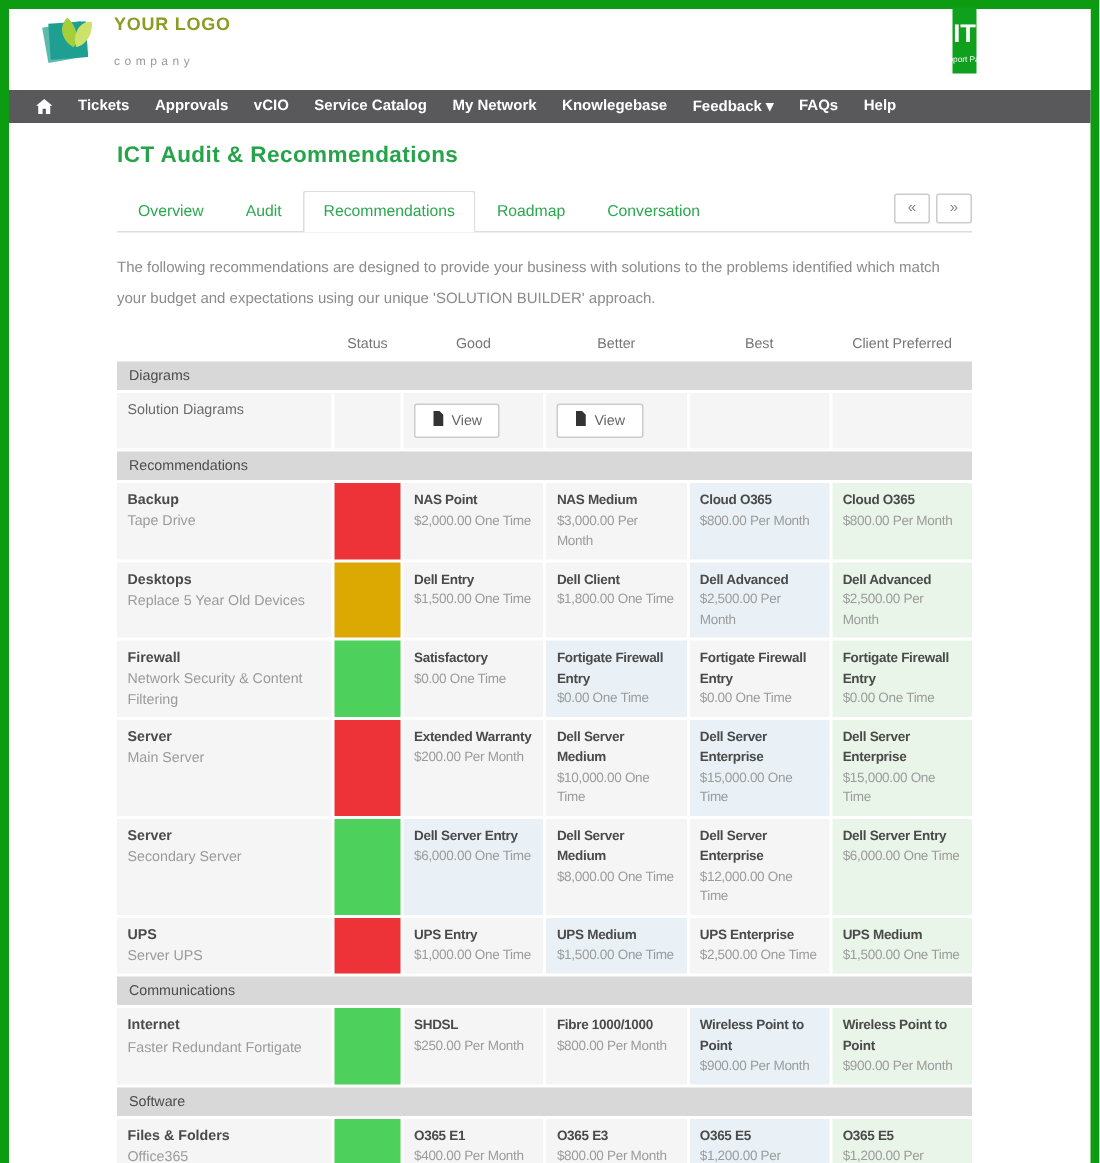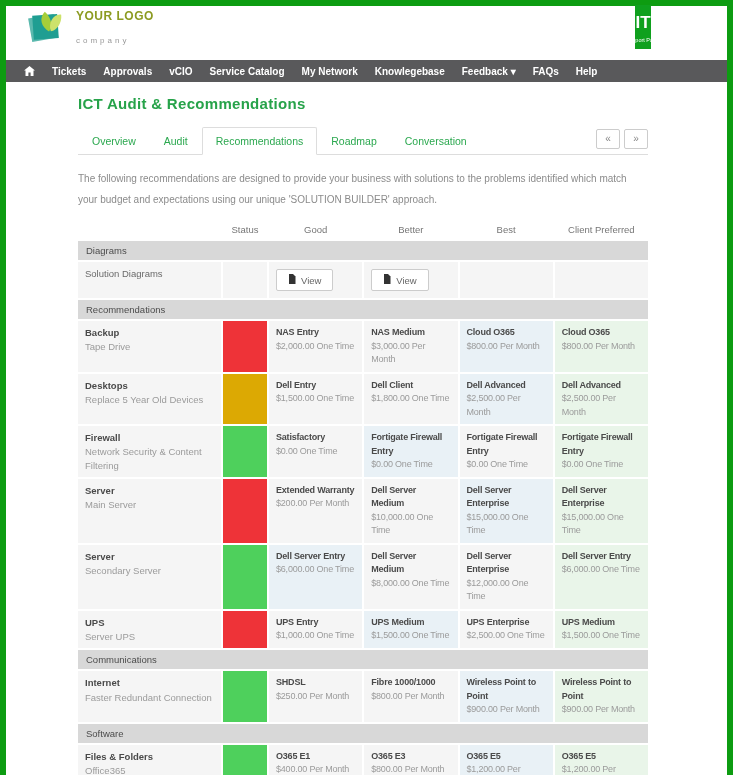--- a/index.html
+++ b/index.html
@@ -167,7 +167,7 @@
             </div>
             <div class="cell c-status" style="background: rgb(238, 51, 56);"></div>
             <div class="cell c-opt">
-              <div class="opt-name">NAS Entry</div>
+              <div class="opt-name">NAS Point</div>
               <div class="opt-price">$2,000.00 One Time</div>
             </div>
             <div class="cell c-opt">

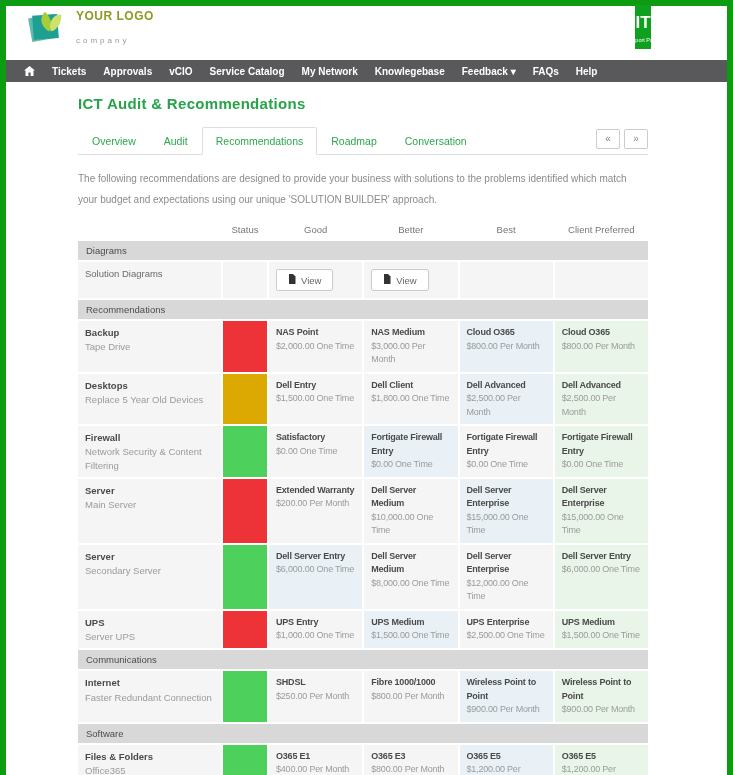--- a/index.html
+++ b/index.html
@@ -302,7 +302,7 @@
           <div class="row optrow">
             <div class="cell c-label">
               <div class="row-title">Internet</div>
-              <div class="row-subtitle">Faster Redundant Connection</div>
+              <div class="row-subtitle">Faster Redundant Fortigate</div>
             </div>
             <div class="cell c-status" style="background: rgb(78, 208, 92);"></div>
             <div class="cell c-opt">

